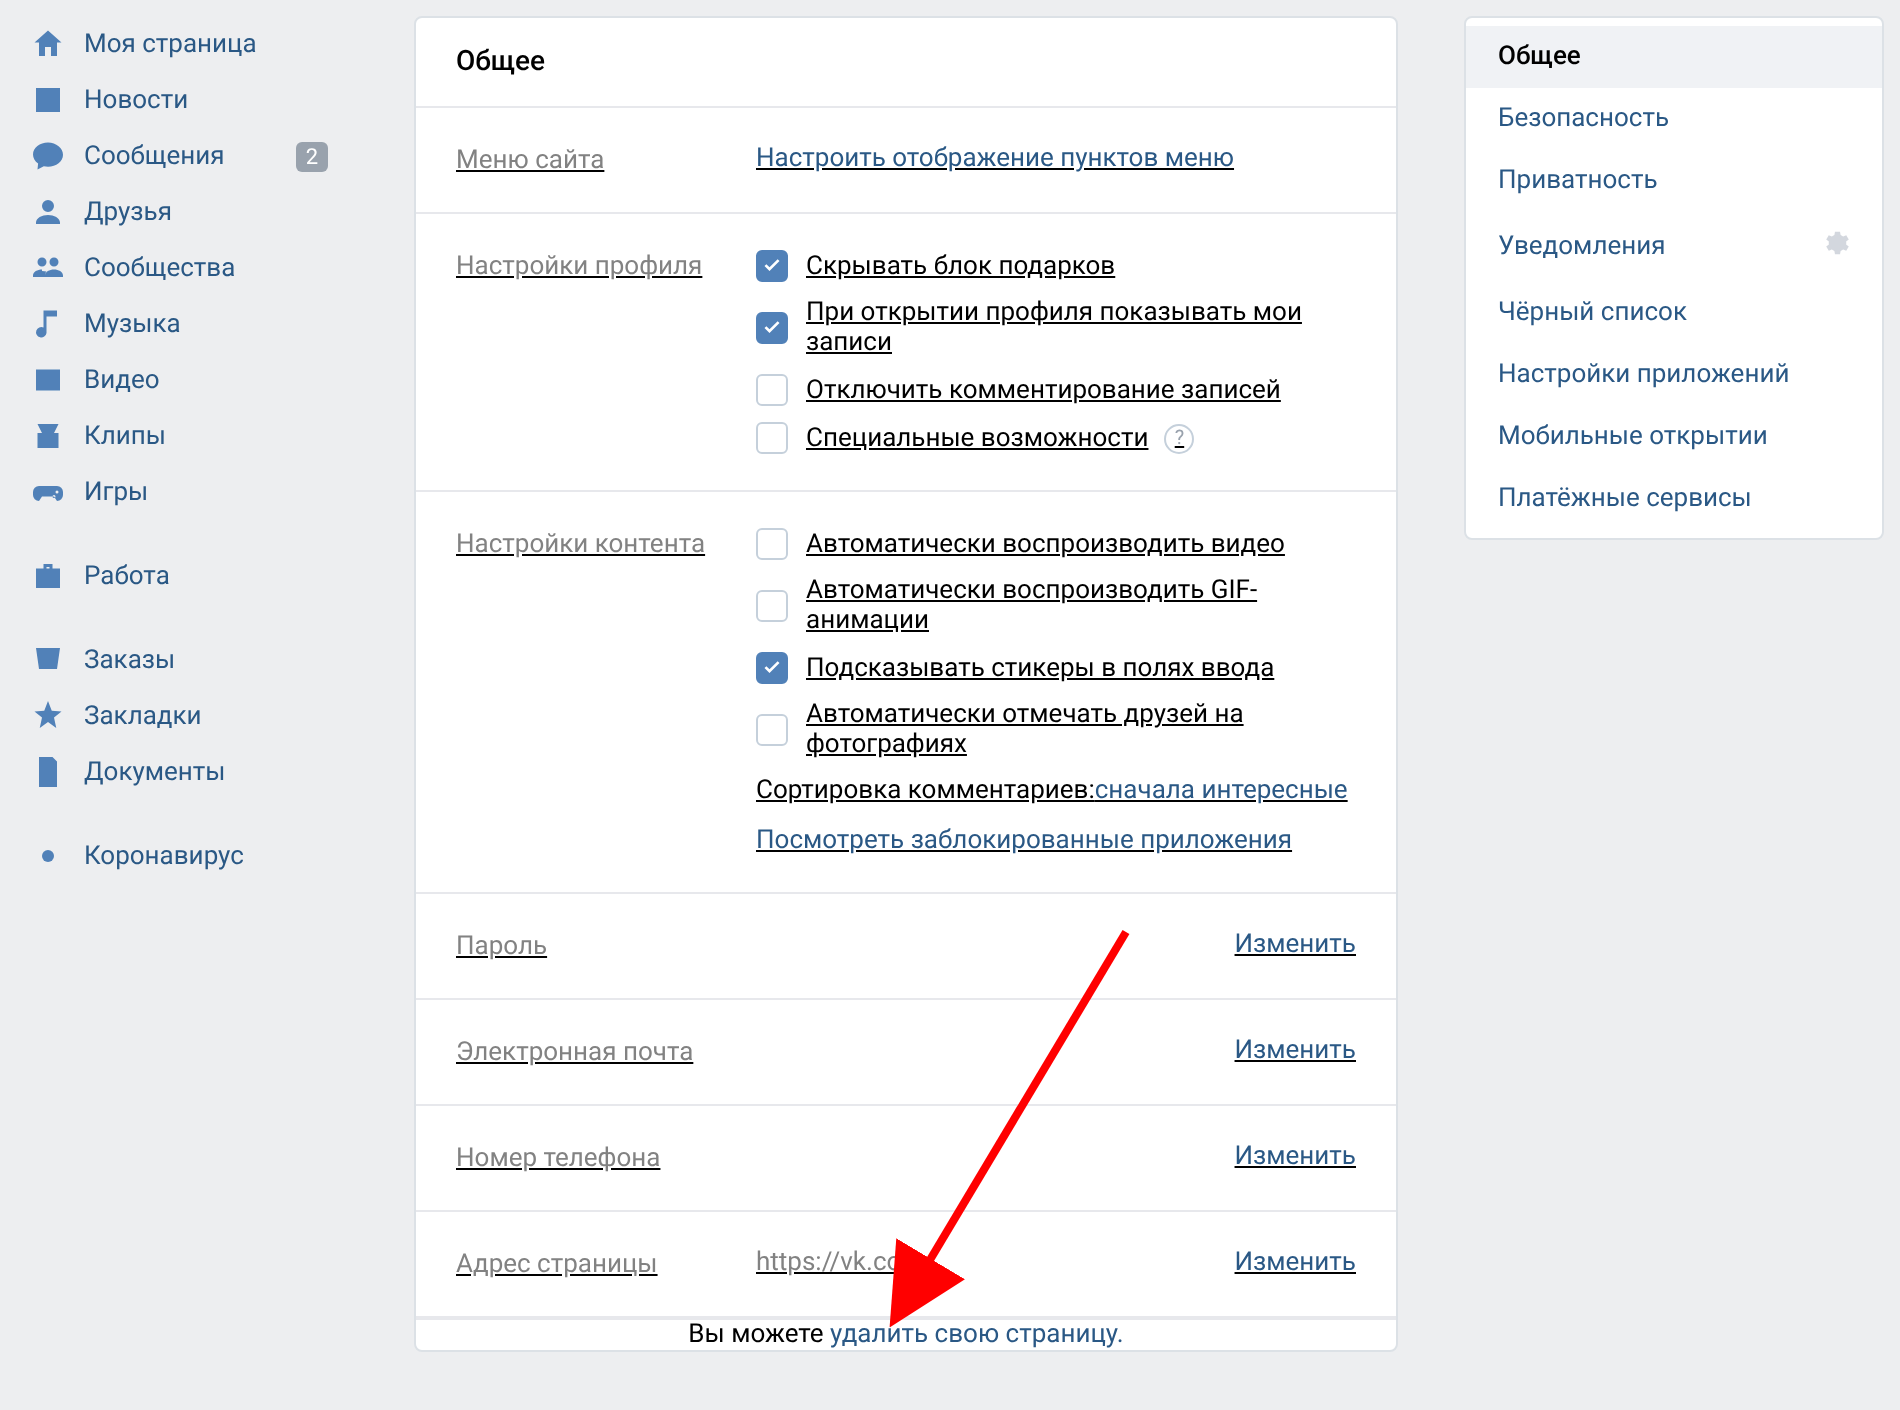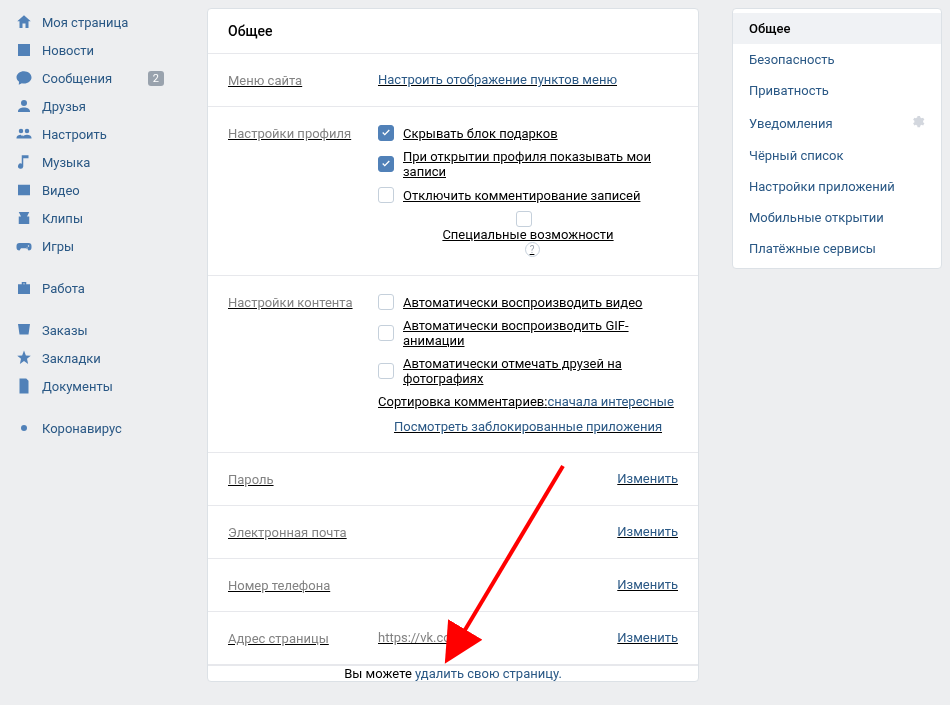--- a/index.html
+++ b/index.html
@@ -86,7 +86,7 @@
             <path d="M8 11a3 3 0 1 0-3-3 3 3 0 0 0 3 3zm8 0a3 3 0 1 0-3-3 3 3 0 0 0 3 3zm-8 2c-3 0-6 1.5-6 4v1h8v-1c0-1 .4-1.9 1-2.6-.9-.2-2-.4-3-.4zm8 0c-3 0-6 1.5-6 4v1h12v-1c0-2.5-3-4-6-4z"></path>
           </svg>
         </span>
-        <span class="nav-label">Настроить</span>
+        <span class="nav-label">Сообщества</span>
       </div>
   <div class="nav-item">
         <span class="nav-icon">

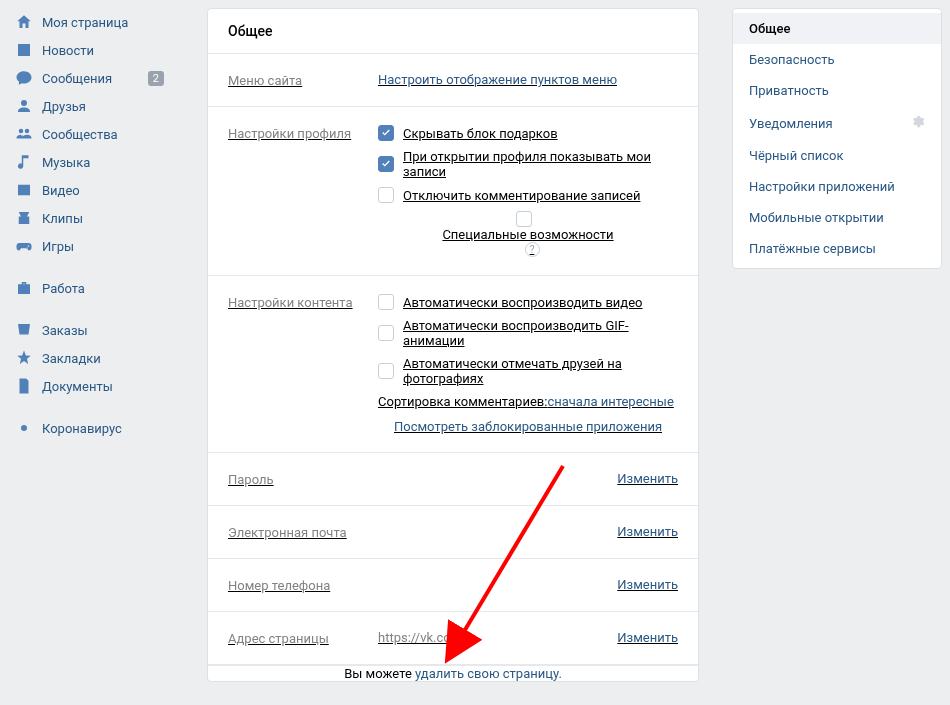--- a/index.html
+++ b/index.html
@@ -22,7 +22,7 @@
   .sect-label { width: 150px; color: #828282; font-size: 13px; padding-top: 1px; flex-shrink:0;}
   .sect-body { flex: 1; color: #000;}
   .sect-row { display: flex; align-items: center; margin-bottom: 8px; }
-  .sect-row:last-child { margin-bottom: 0; flex-direction: column; }
+  .sect-row:last-child { margin-bottom: 0; }
   .link { color: #2a5885; cursor: pointer; }
   .right-link { margin-left: auto; color: #2a5885; cursor: pointer; }
   .cb { width: 16px; height: 16px; border-radius: 3px; margin-right: 9px; display: inline-flex; align-items: center; justify-content: center; border: 1px solid #c5d0db; flex-shrink:0; cursor:pointer;}

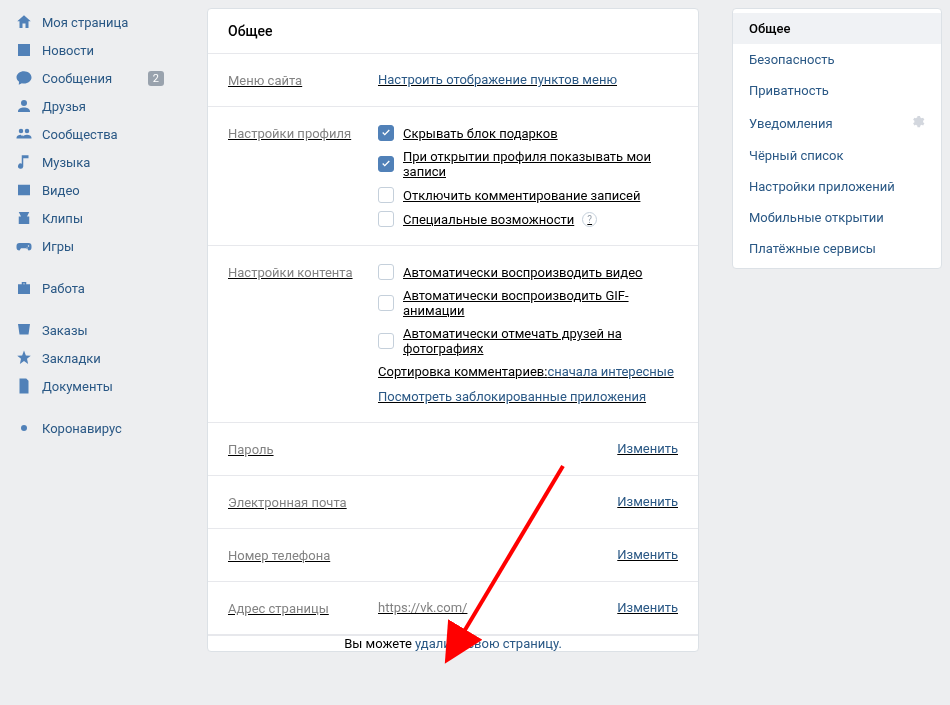--- a/index.html
+++ b/index.html
@@ -218,6 +218,14 @@
               <span>Автоматически воспроизводить GIF-анимации</span>
             </div>
         <div class="sect-row">
+              <span class="cb checked">
+                <svg viewBox="0 0 16 16">
+                  <path d="M2 8l4 4 8-8-1.5-1.5L6 9 3.5 6.5z"></path>
+                </svg>
+              </span>
+              <span>Подсказывать стикеры в полях ввода</span>
+            </div>
+        <div class="sect-row">
               <span class="cb"></span>
               <span>Автоматически отмечать друзей на фотографиях</span>
             </div>

